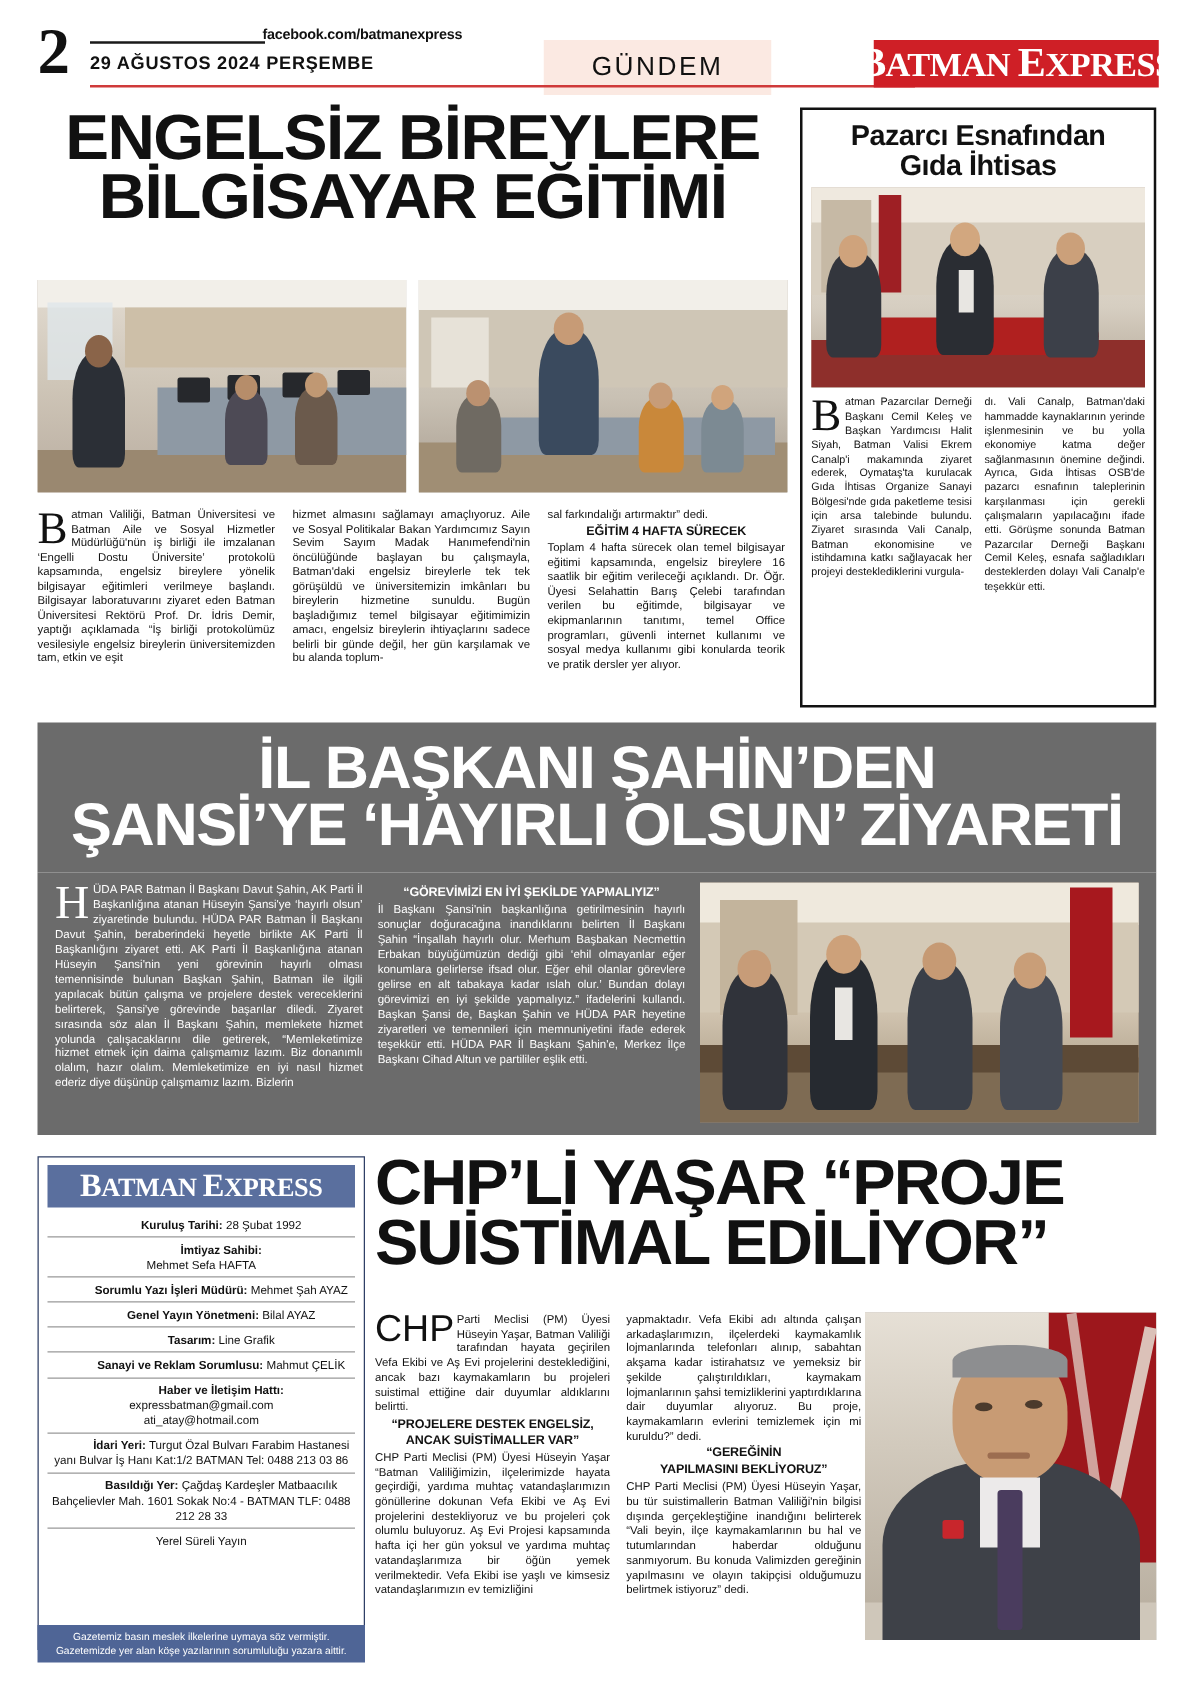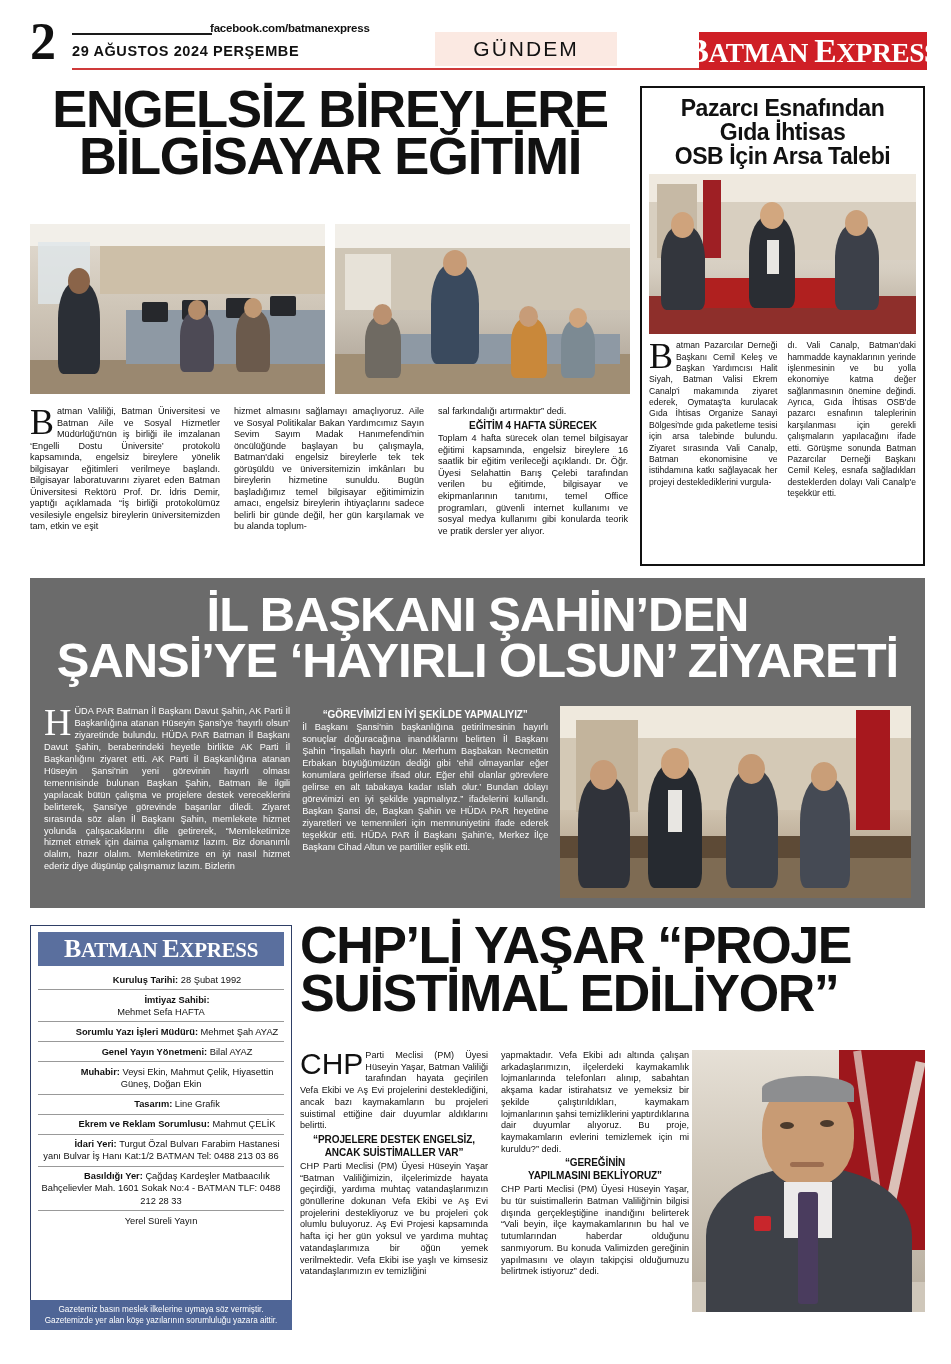--- a/index.html
+++ b/index.html
@@ -42,7 +42,7 @@
     font-family: "Liberation Sans", sans-serif;
   }
   .section-tag {
-    position: absolute; left: 405px; top: 22px; width: 182px; height: 34px;
+    position: absolute; left: 405px; top: 22px; width: 182px; height: 44px;
     background: #fbe9e2;
     display: flex; align-items: center; justify-content: center;
     font-size: 21px; letter-spacing: 2px; font-weight: normal;

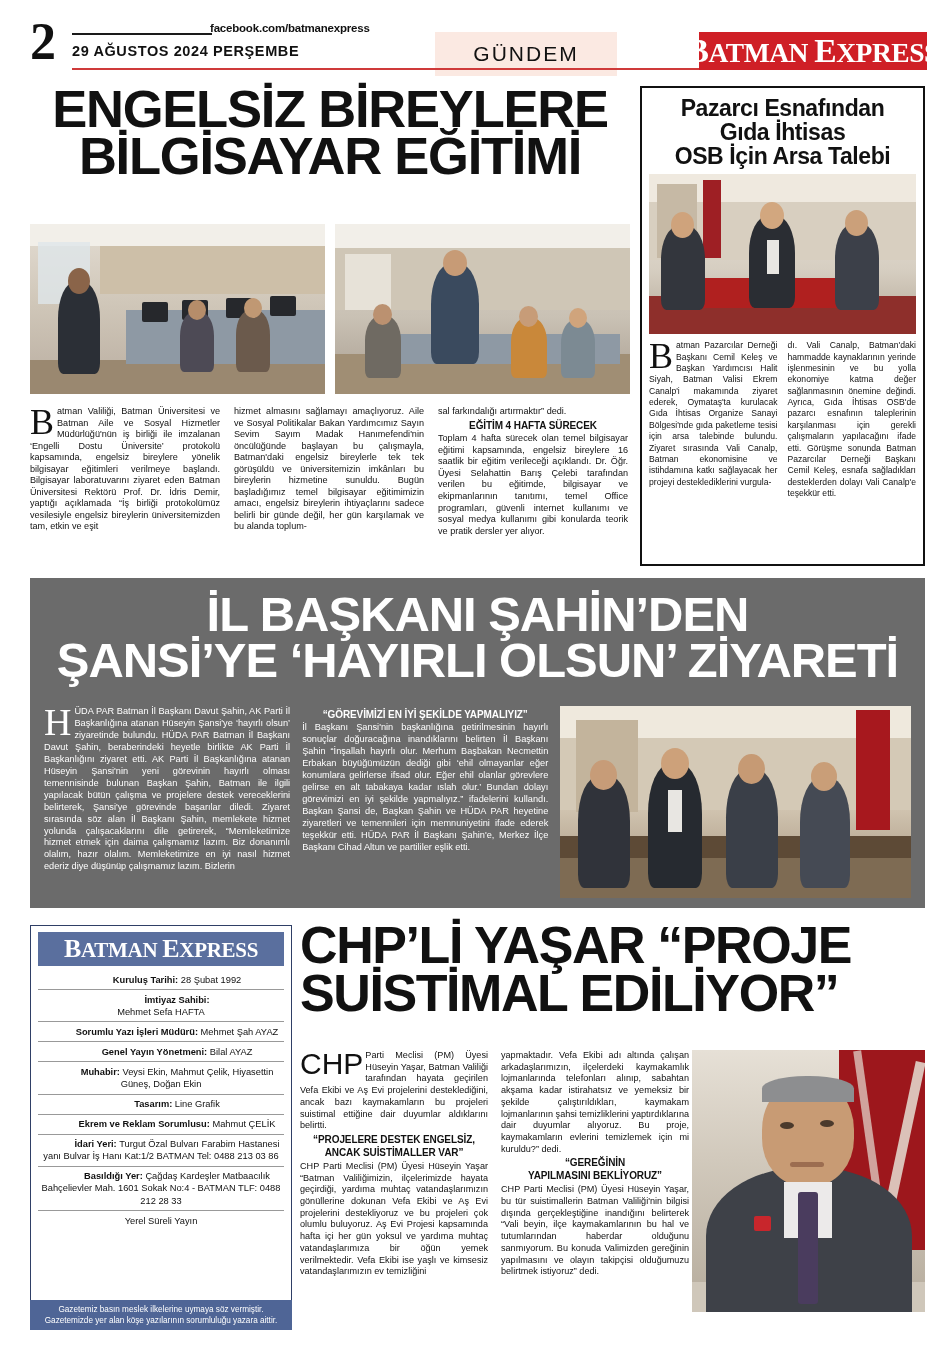--- a/index.html
+++ b/index.html
@@ -277,7 +277,6 @@
     <h2>
       <span>Pazarcı Esnafından</span><br>
       <span>Gıda İhtisas</span><br>
-      <span>OSB İçin Arsa Talebi</span>
     </h2>
     <div class="a2-photo ph">
       <div class="scene s-office"></div>

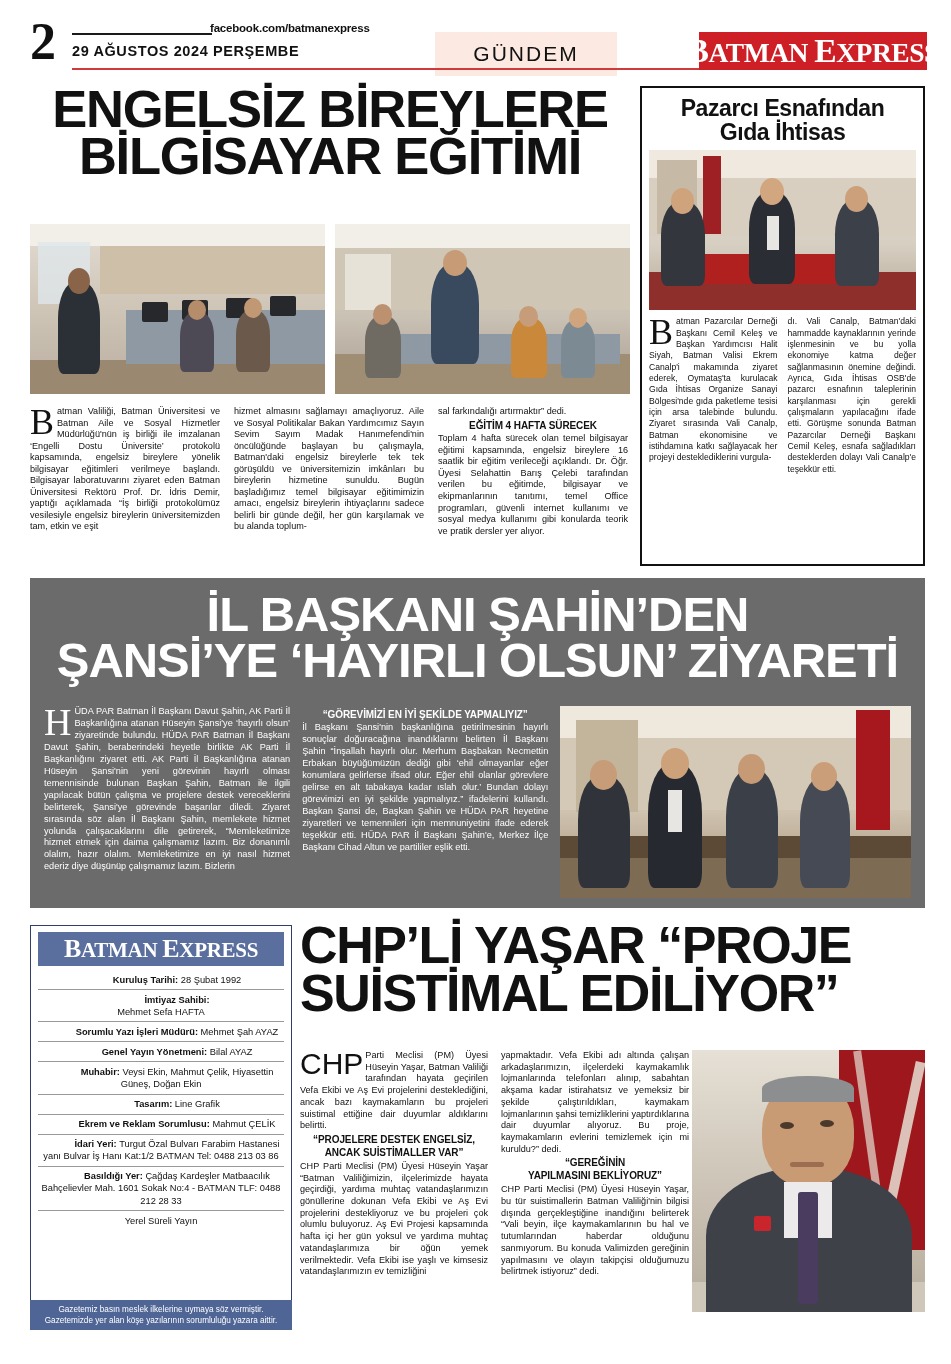--- a/index.html
+++ b/index.html
@@ -343,7 +343,6 @@
         <div class="crow"><b>İmtiyaz Sahibi:</b><br><span style="white-space: pre-line;">Mehmet Sefa HAFTA</span></div>
         <div class="crow"><b>Sorumlu Yazı İşleri Müdürü:</b><span style="white-space: pre-line; margin-top: 32px;"> Mehmet Şah AYAZ</span></div>
         <div class="crow"><b>Genel Yayın Yönetmeni:</b><span style="white-space: pre-line;"> Bilal AYAZ</span></div>
-        <div class="crow"><b>Muhabir:</b><span style="white-space: pre-line;"> Veysi Ekin, Mahmut Çelik, Hiyasettin Güneş, Doğan Ekin</span></div>
         <div class="crow"><b>Tasarım:</b><span style="white-space: pre-line;"> Line Grafik</span></div>
         <div class="crow"><b>Ekrem ve Reklam Sorumlusu:</b><span style="white-space: pre-line;"> Mahmut ÇELİK</span></div>
         <div class="crow"><b>İdari Yeri:</b><span style="white-space: pre-line; text-align: right;"> Turgut Özal Bulvarı Farabim Hastanesi yanı Bulvar İş Hanı Kat:1/2 BATMAN Tel: 0488 213 03 86</span></div>

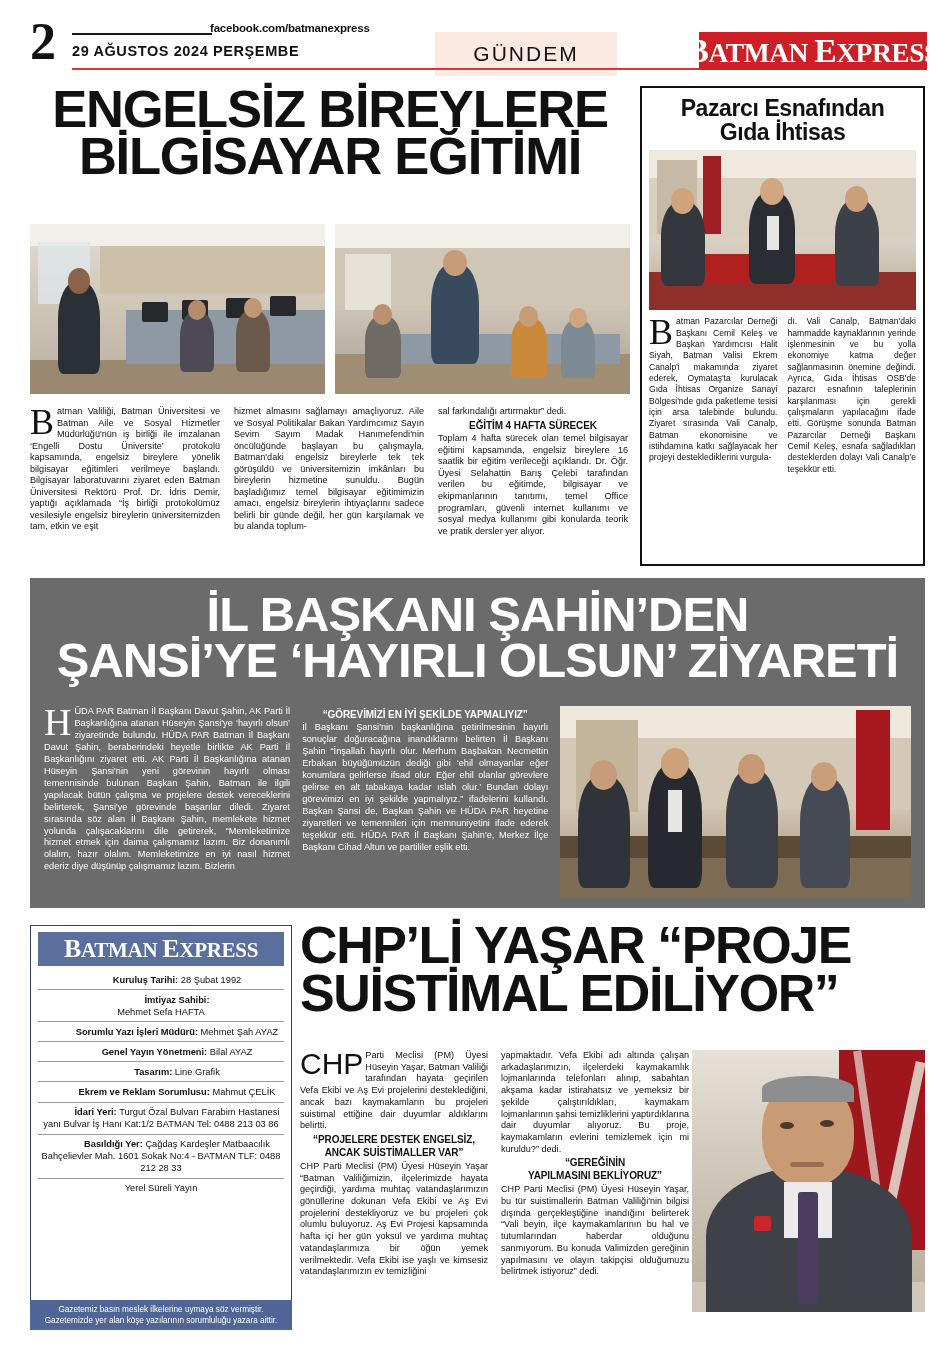--- a/index.html
+++ b/index.html
@@ -344,7 +344,7 @@
         <div class="crow"><b>Sorumlu Yazı İşleri Müdürü:</b><span style="white-space: pre-line; margin-top: 32px;"> Mehmet Şah AYAZ</span></div>
         <div class="crow"><b>Genel Yayın Yönetmeni:</b><span style="white-space: pre-line;"> Bilal AYAZ</span></div>
         <div class="crow"><b>Tasarım:</b><span style="white-space: pre-line;"> Line Grafik</span></div>
-        <div class="crow"><b>Ekrem ve Reklam Sorumlusu:</b><span style="white-space: pre-line;"> Mahmut ÇELİK</span></div>
+        <div class="crow"><b>Sanayi ve Reklam Sorumlusu:</b><span style="white-space: pre-line;"> Mahmut ÇELİK</span></div>
         <div class="crow"><b>İdari Yeri:</b><span style="white-space: pre-line; text-align: right;"> Turgut Özal Bulvarı Farabim Hastanesi yanı Bulvar İş Hanı Kat:1/2 BATMAN Tel: 0488 213 03 86</span></div>
         <div class="crow"><b>Basıldığı Yer:</b><span style="white-space: pre-line;"> Çağdaş Kardeşler Matbaacılık Bahçelievler Mah. 1601 Sokak No:4  -  BATMAN TLF: 0488 212 28 33</span></div>
         <div class="crow"><span style="white-space: pre-line;">Yerel Süreli Yayın</span></div>

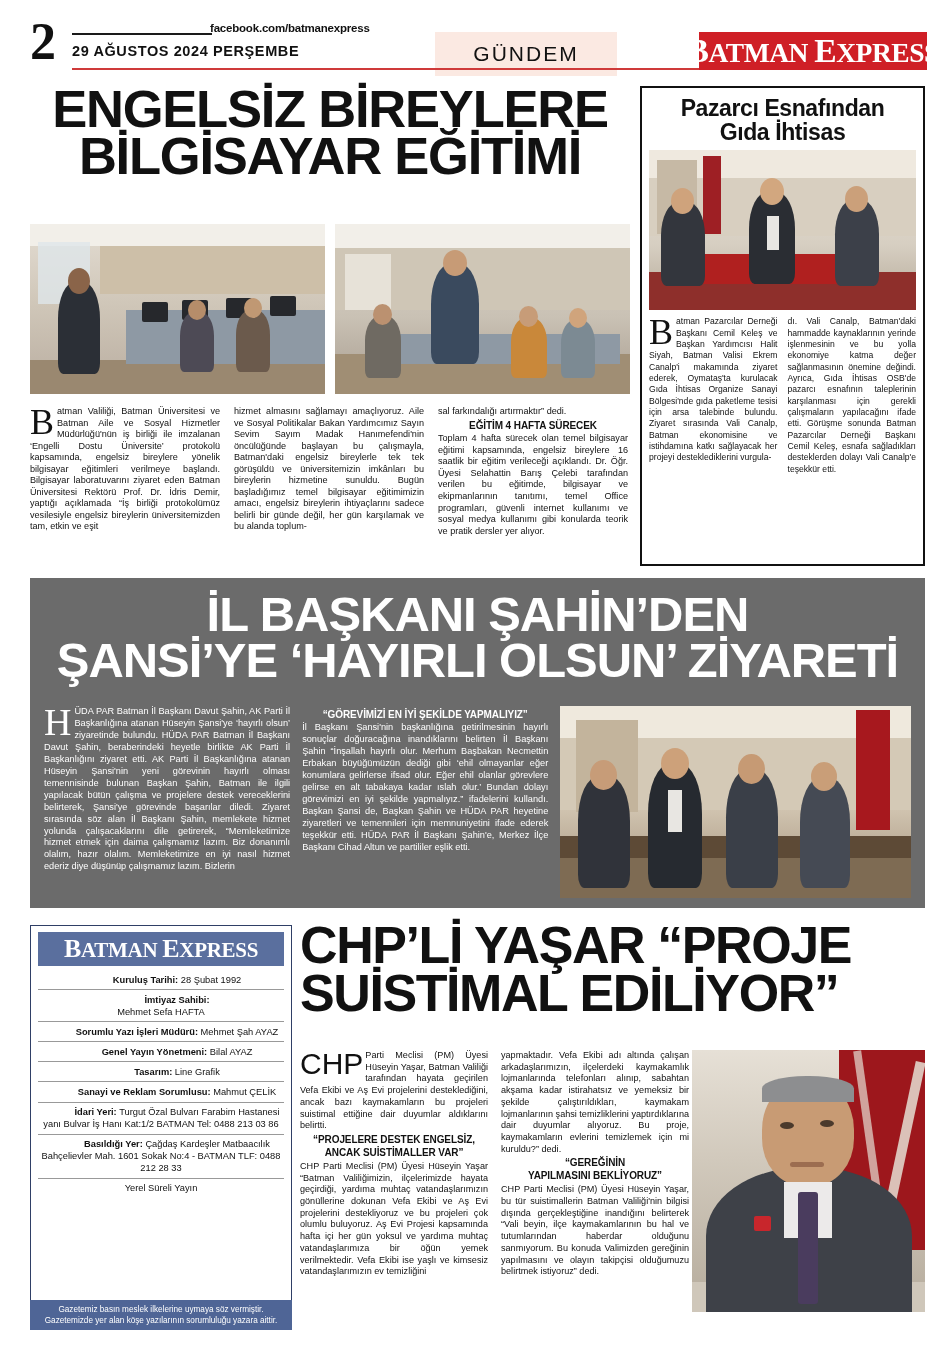--- a/index.html
+++ b/index.html
@@ -345,6 +345,8 @@
         <div class="crow"><b>Genel Yayın Yönetmeni:</b><span style="white-space: pre-line;"> Bilal AYAZ</span></div>
         <div class="crow"><b>Tasarım:</b><span style="white-space: pre-line;"> Line Grafik</span></div>
         <div class="crow"><b>Sanayi ve Reklam Sorumlusu:</b><span style="white-space: pre-line;"> Mahmut ÇELİK</span></div>
+        <div class="crow"><b>Haber ve İletişim Hattı:</b><br><span style="white-space: pre-line;">expressbatman@gmail.com
+ati_atay@hotmail.com</span></div>
         <div class="crow"><b>İdari Yeri:</b><span style="white-space: pre-line; text-align: right;"> Turgut Özal Bulvarı Farabim Hastanesi yanı Bulvar İş Hanı Kat:1/2 BATMAN Tel: 0488 213 03 86</span></div>
         <div class="crow"><b>Basıldığı Yer:</b><span style="white-space: pre-line;"> Çağdaş Kardeşler Matbaacılık Bahçelievler Mah. 1601 Sokak No:4  -  BATMAN TLF: 0488 212 28 33</span></div>
         <div class="crow"><span style="white-space: pre-line;">Yerel Süreli Yayın</span></div>

